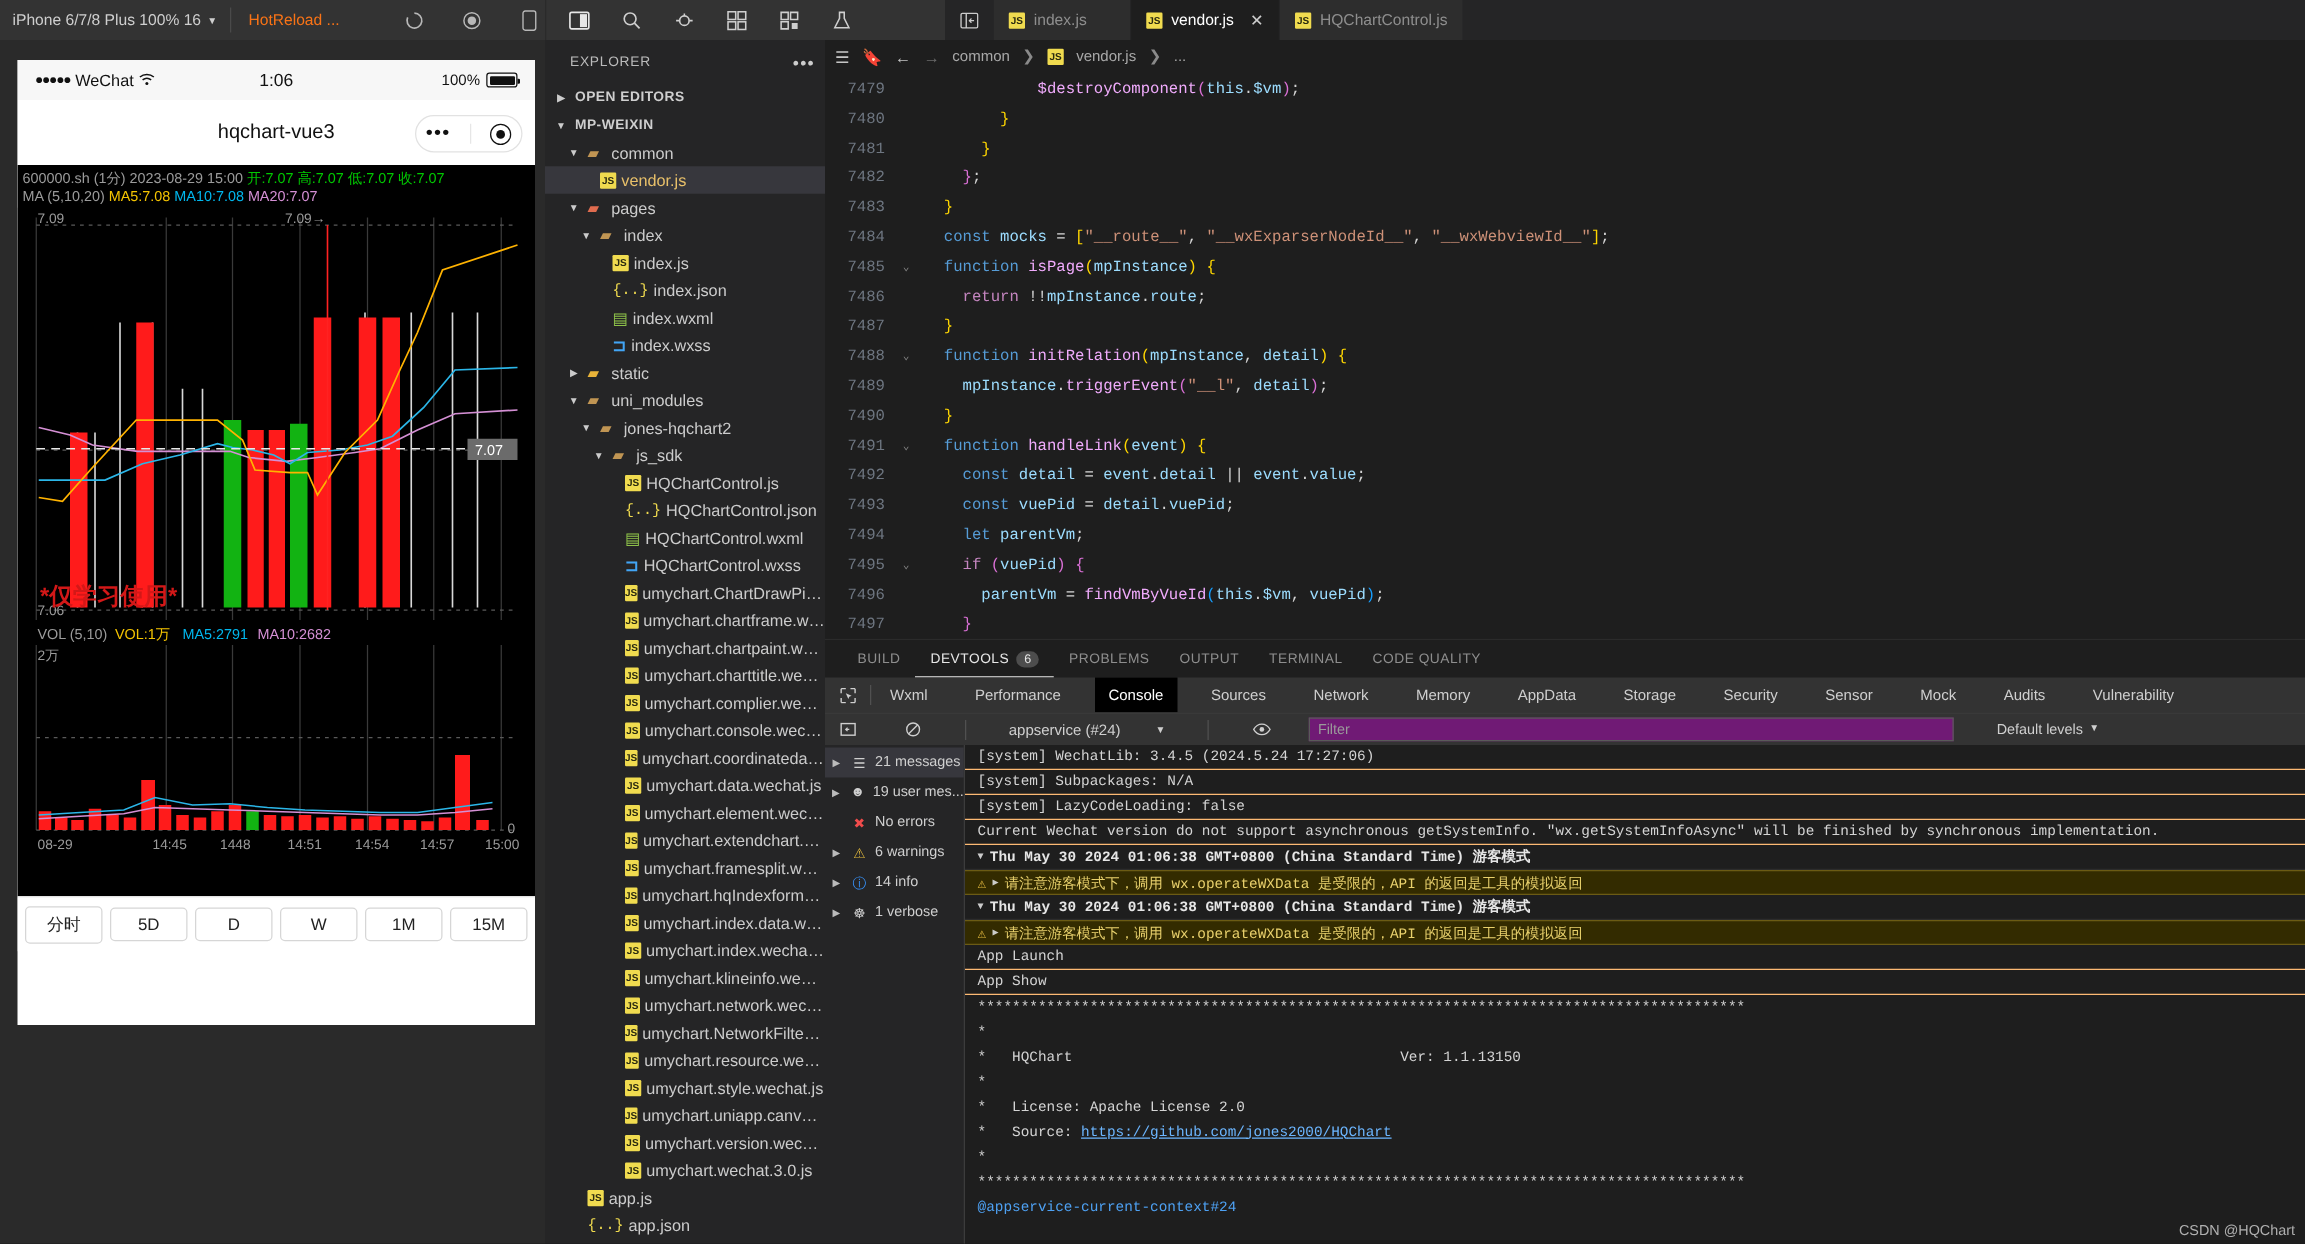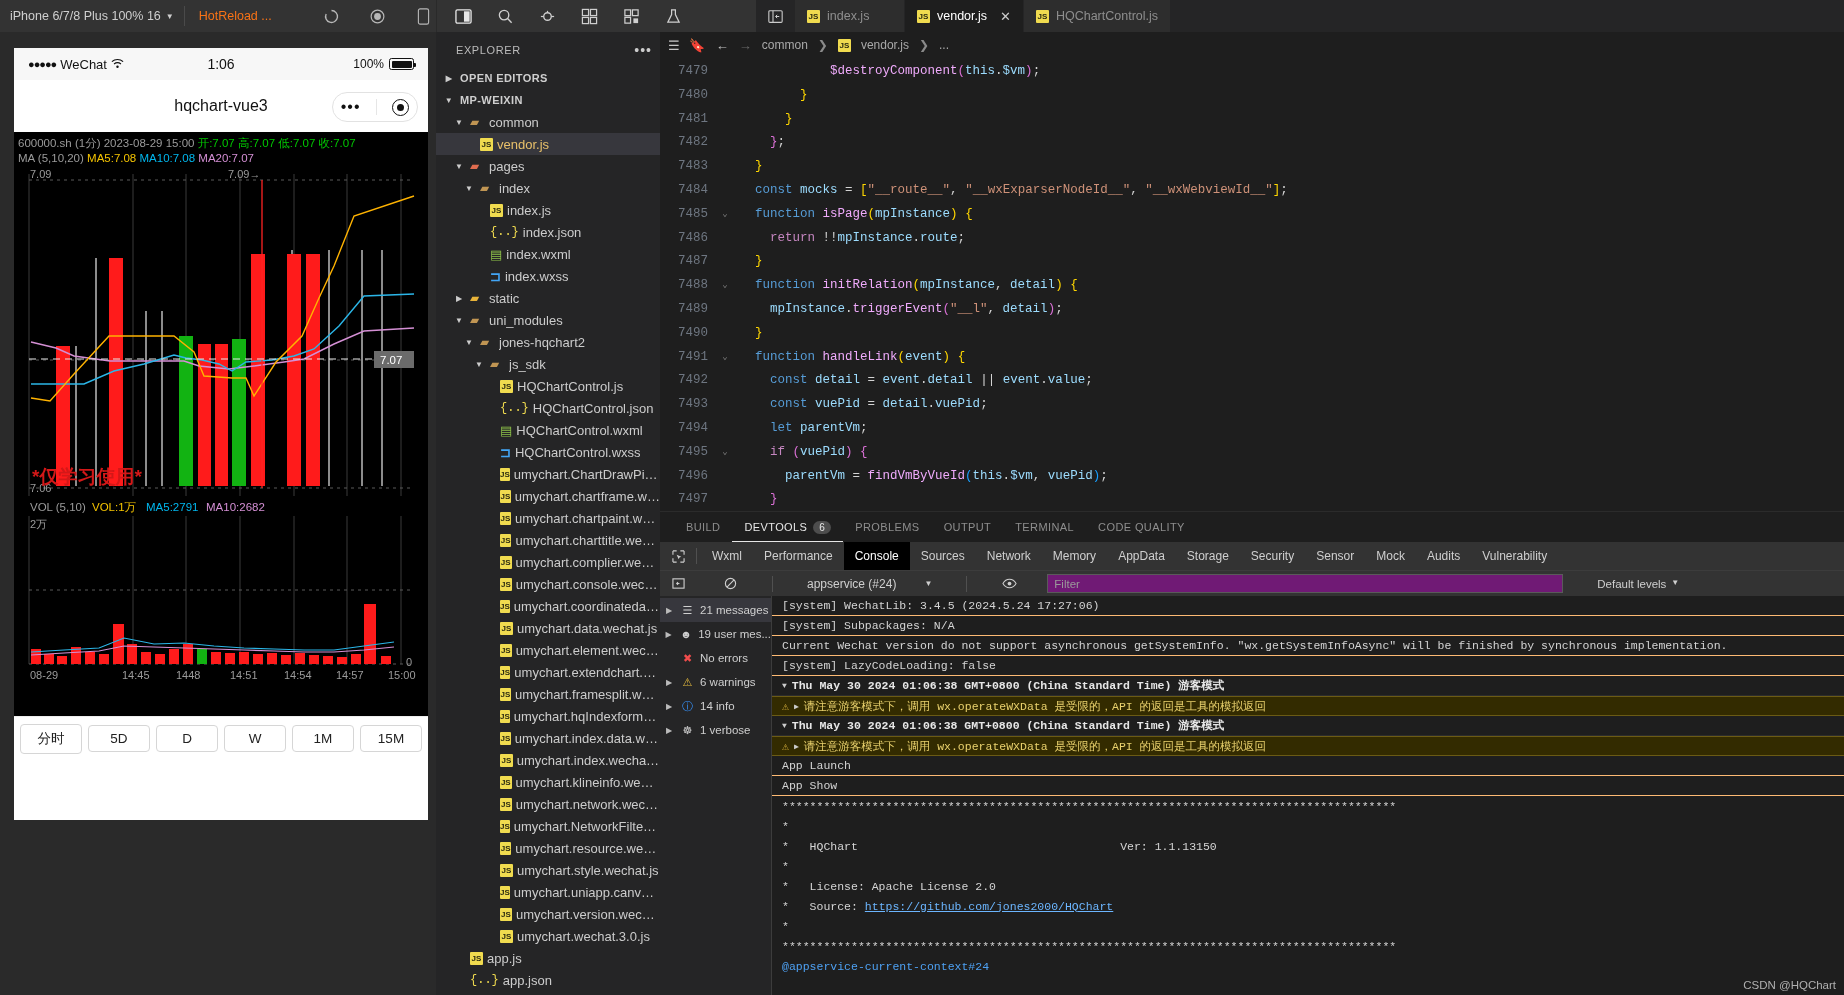--- a/index.html
+++ b/index.html
@@ -766,7 +766,7 @@
               </svg>
           </span>
           <span class="dt-vsep"></span>
-          <div id="dtabs" style="display:flex;align-items:center;">
+          <div id="dtabs" style="display:flex;align-items:center;gap:16px;">
               <div class="dtt">Wxml</div>
               <div class="dtt">Performance</div>
               <div class="dtt active">Console</div>

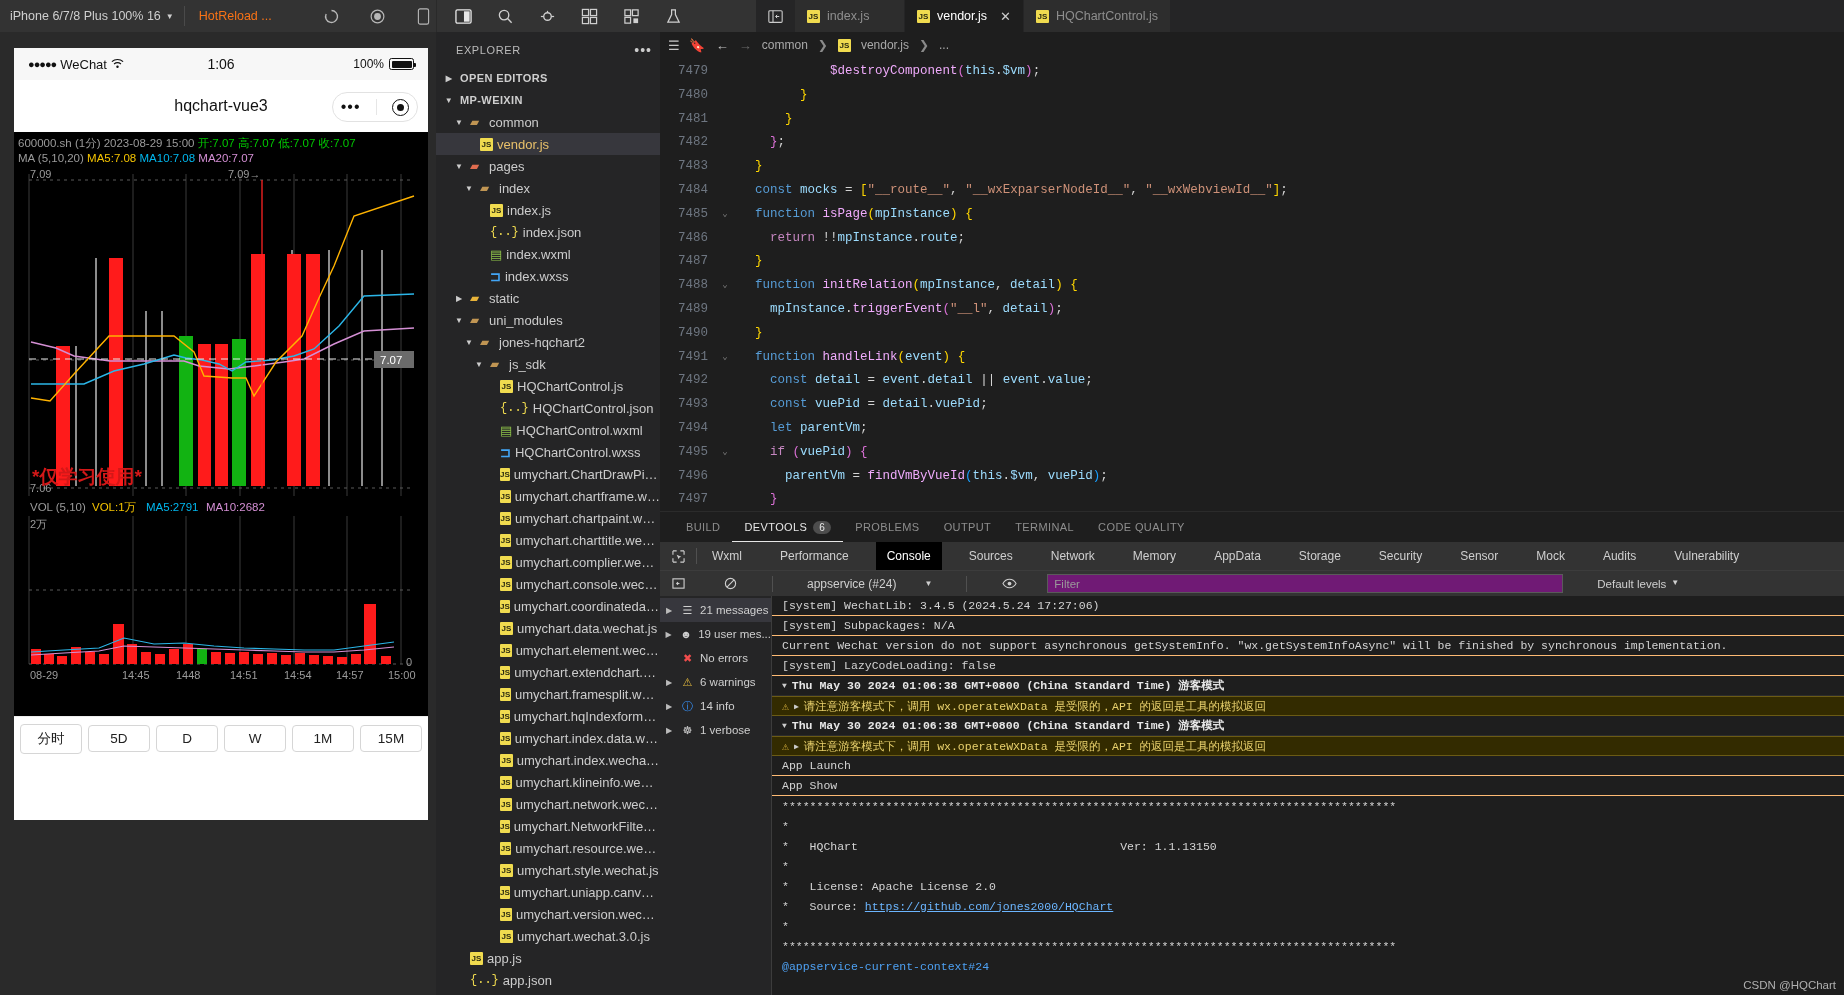--- a/index.html
+++ b/index.html
@@ -849,8 +849,8 @@
           <div class="log-list" id="logs">
               <div class="lrow plain"><span>[system] WechatLib: 3.4.5 (2024.5.24 17:27:06)</span></div>
               <div class="lrow plain"><span>[system] Subpackages: N/A</span></div>
+              <div class="lrow plain"><span>[system] LazyCodeLoading: false</span></div>
               <div class="lrow plain"><span>Current Wechat version do not support asynchronous getSystemInfo. "wx.getSystemInfoAsync" will be finished by synchronous implementation.</span></div>
-              <div class="lrow plain"><span>[system] LazyCodeLoading: false</span></div>
               <div class="lrow group"><span class="grp-tri">▼</span><span>Thu May 30 2024 01:06:38 GMT+0800 (China Standard Time) 游客模式</span></div>
               <div class="lrow warn"><span class="warn-tri">⚠</span><span class="grp-tri">▶</span><span>请注意游客模式下，调用 wx.operateWXData 是受限的，API 的返回是工具的模拟返回</span></div>
               <div class="lrow group"><span class="grp-tri">▼</span><span>Thu May 30 2024 01:06:38 GMT+0800 (China Standard Time) 游客模式</span></div>

